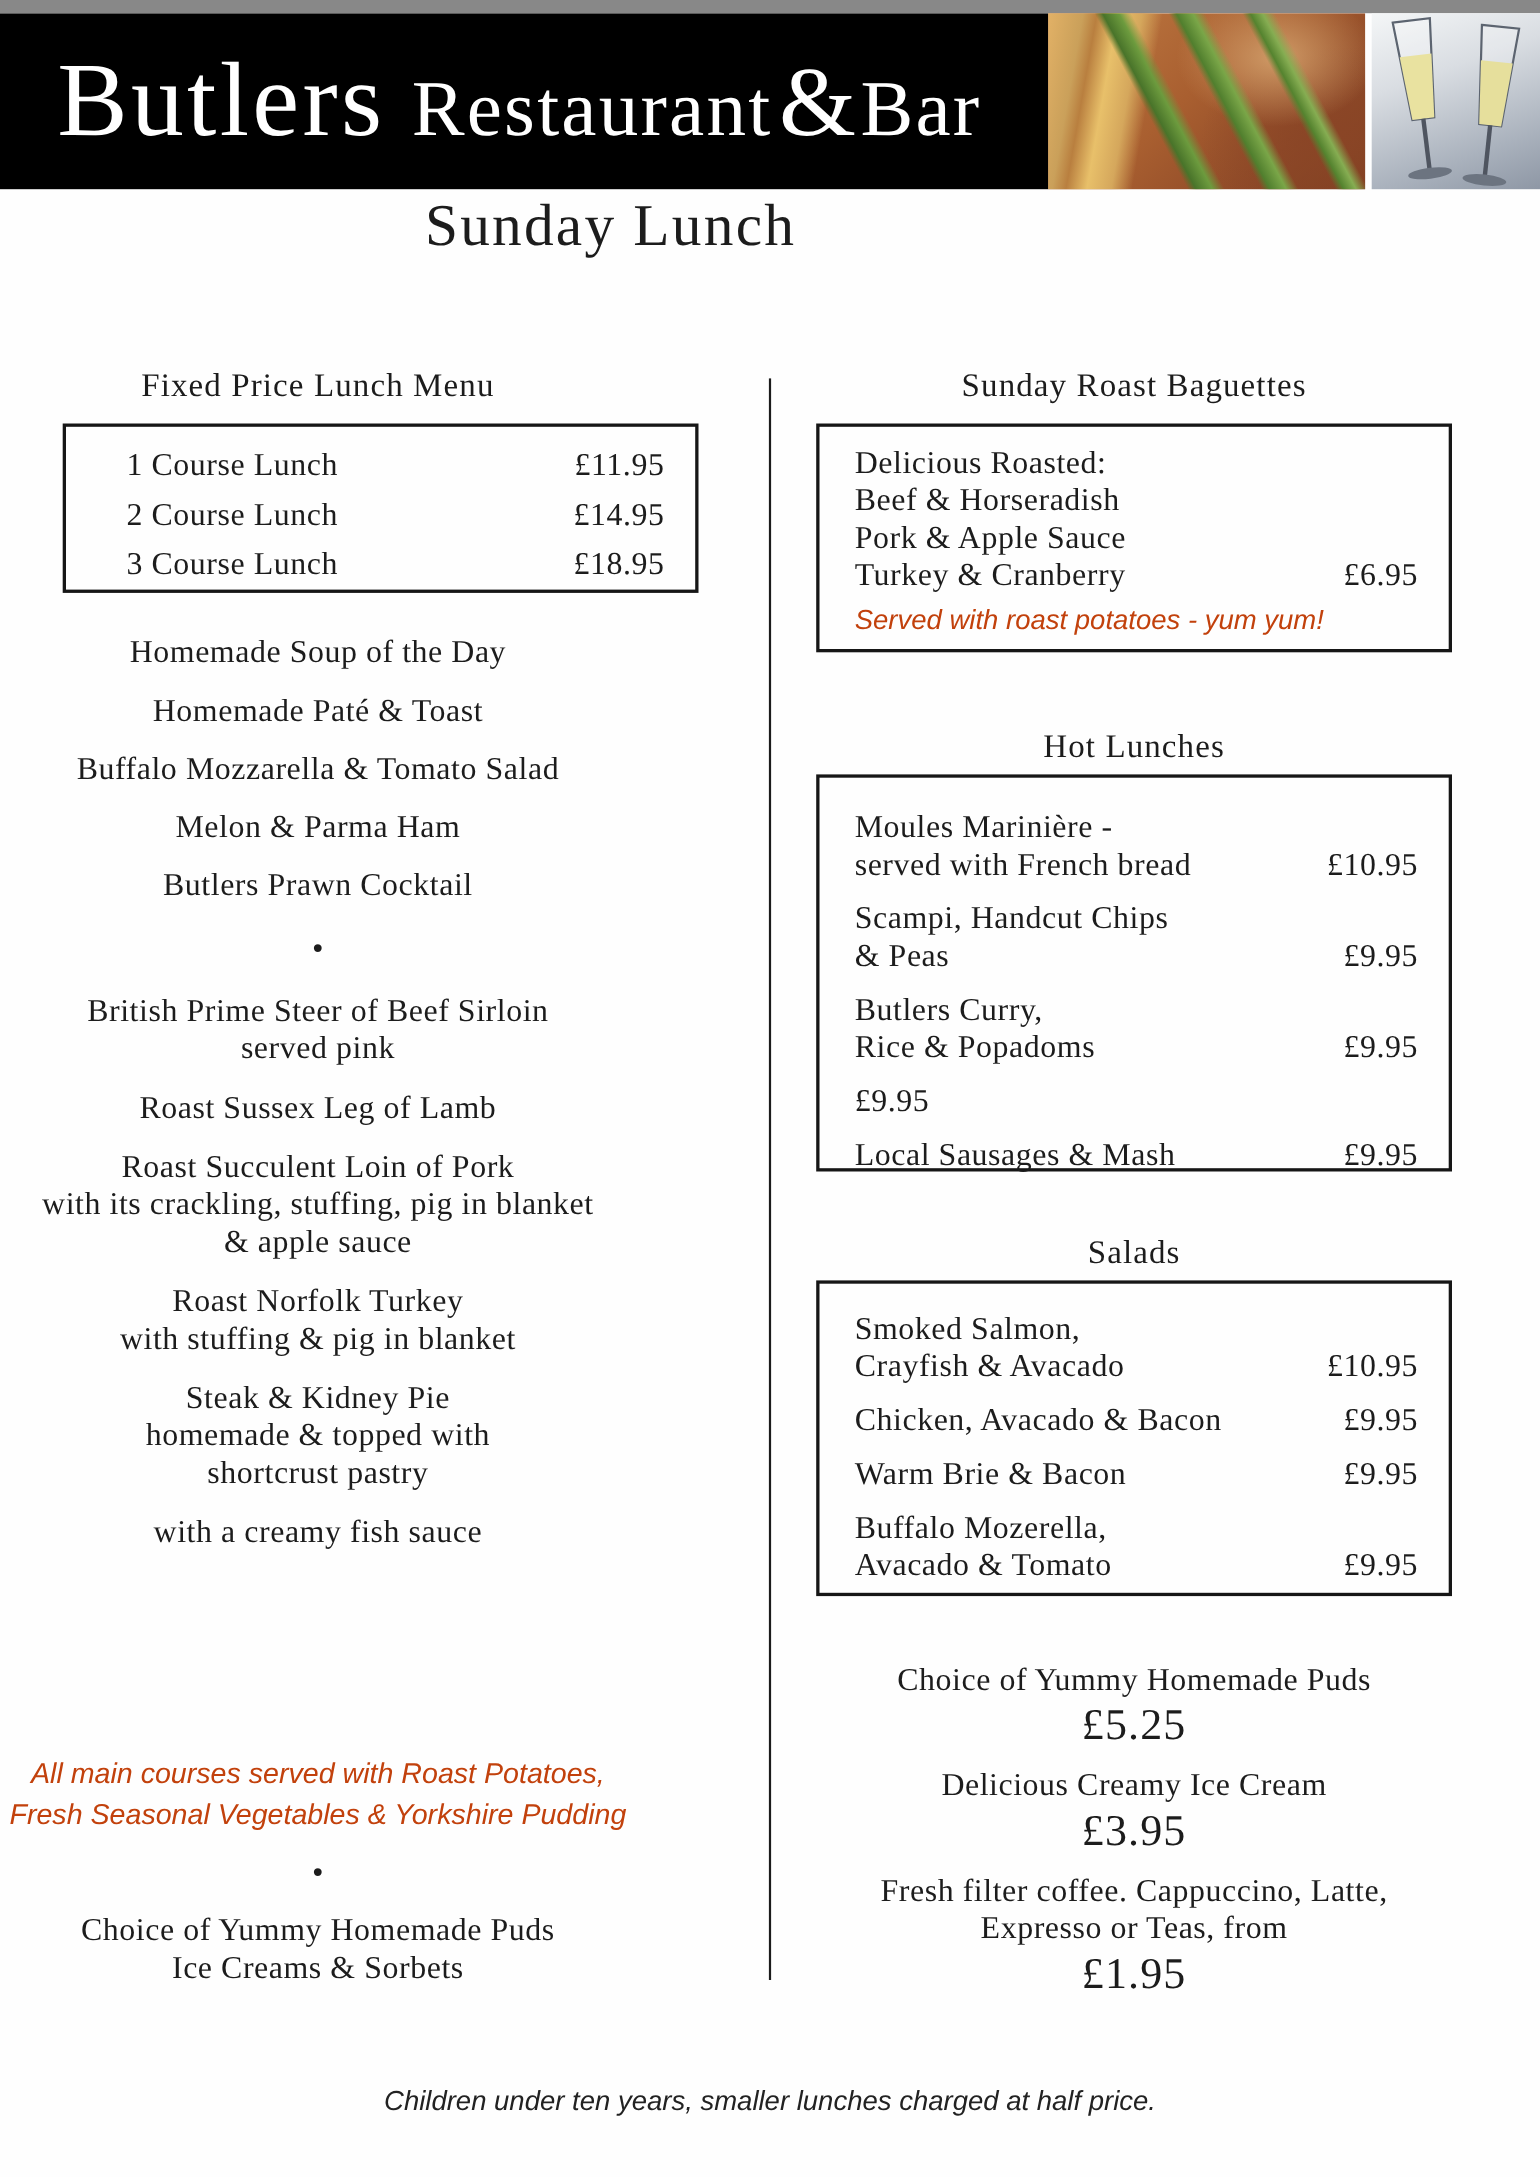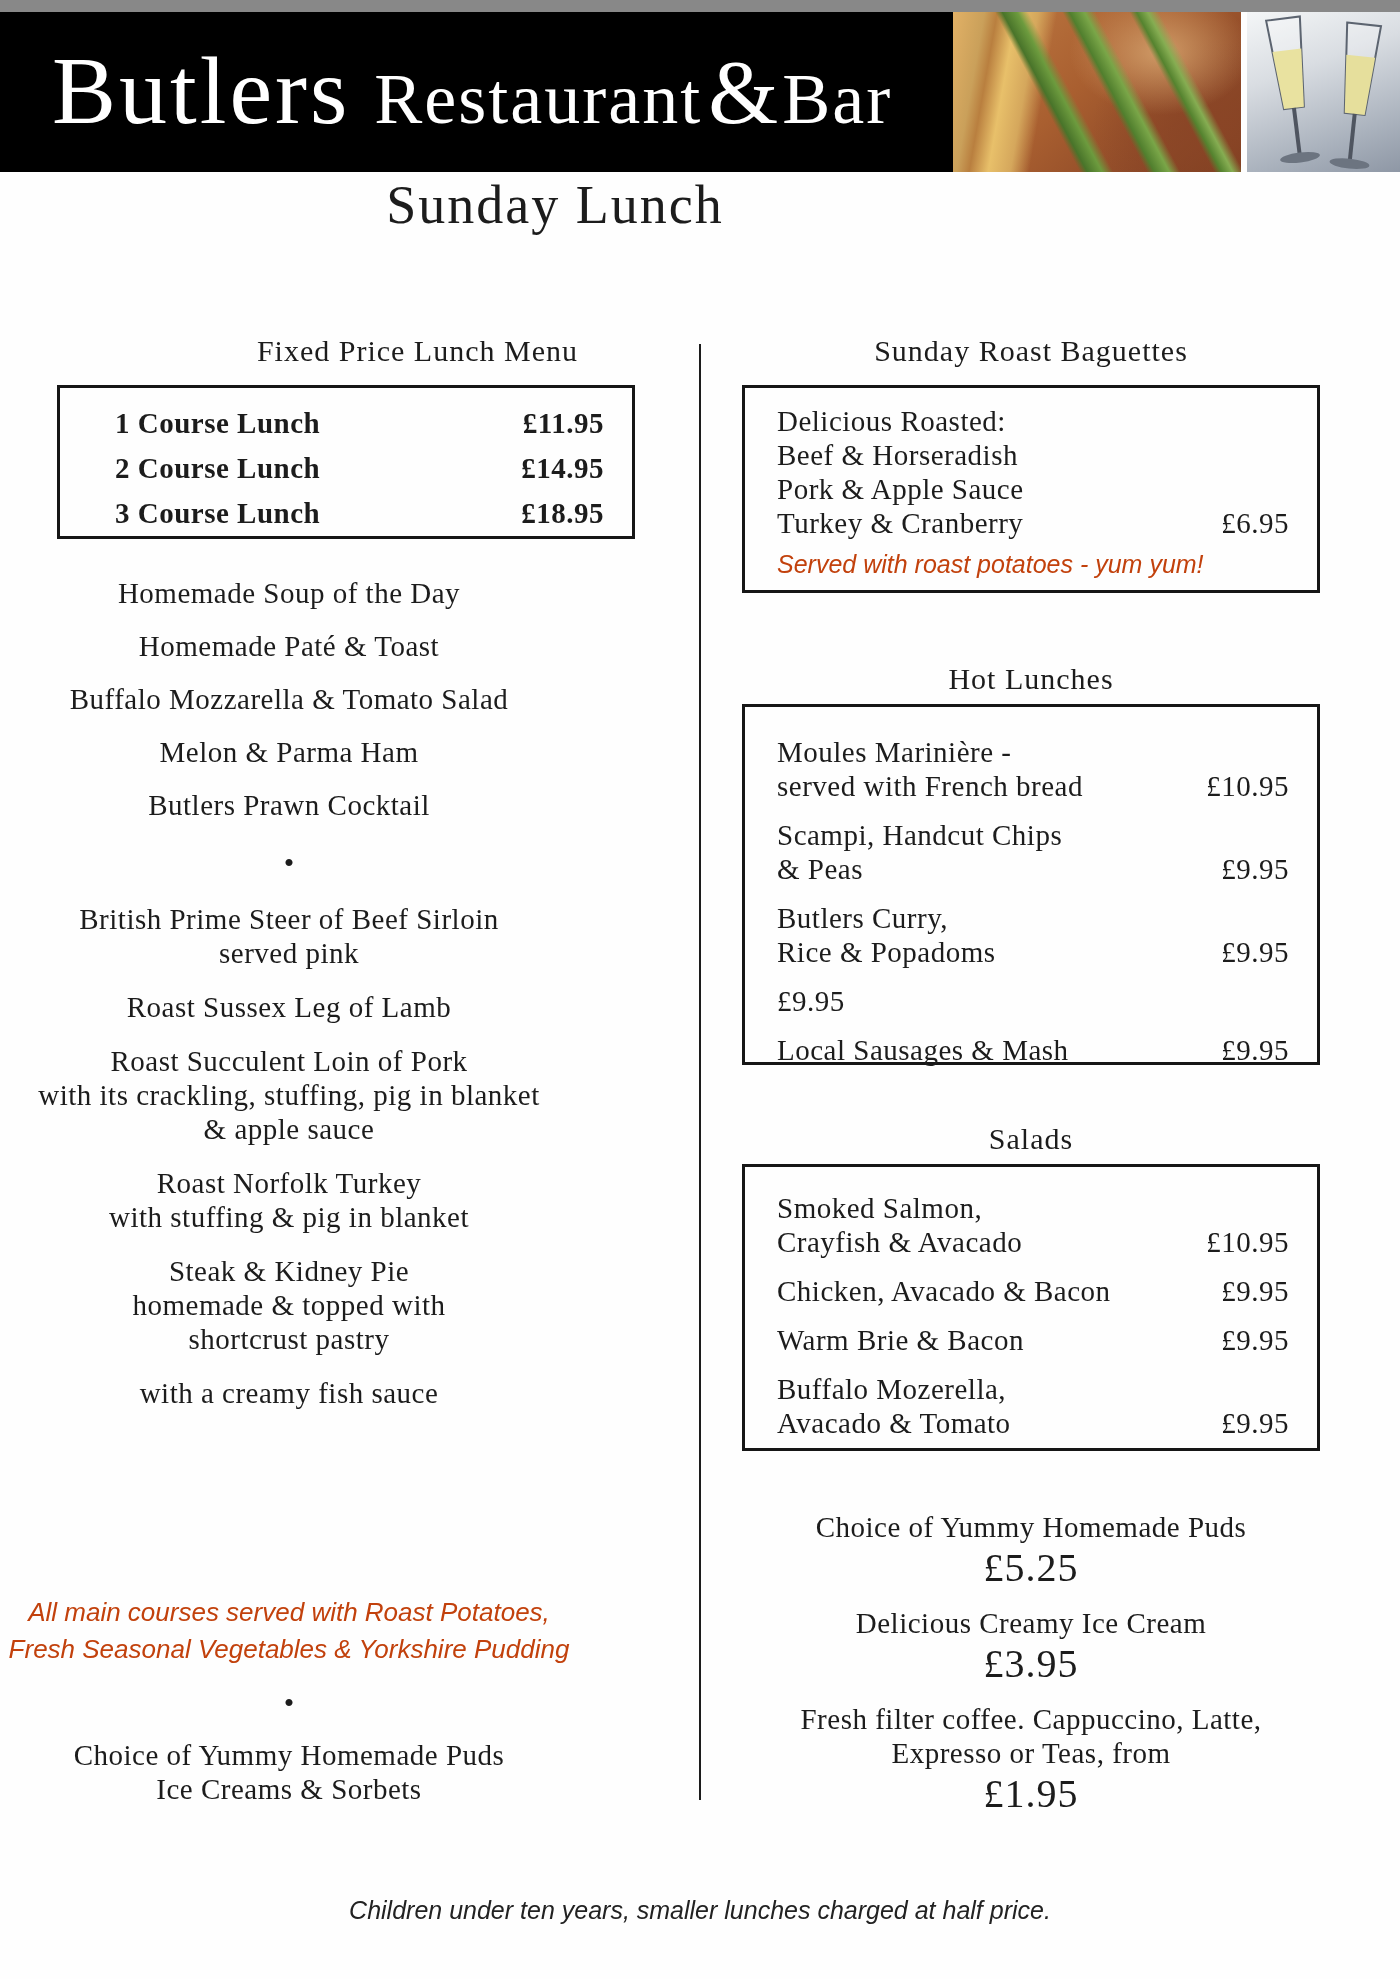--- a/index.html
+++ b/index.html
@@ -47,7 +47,7 @@
   
   .col-left{position:absolute;left:0;top:0;width:578px;text-align:center;}
   .col-left>div{position:absolute;left:0;width:578px;}
-  .fp-heading{top:322px;text-align:right;}
+  .fp-heading{top:322px;}
   .fp-box{
     top:373px;left:57px !important;width:463px;height:154px;box-sizing:border-box;
     border:3px solid #161616;text-align:left;padding:13px 28px 0 55px;

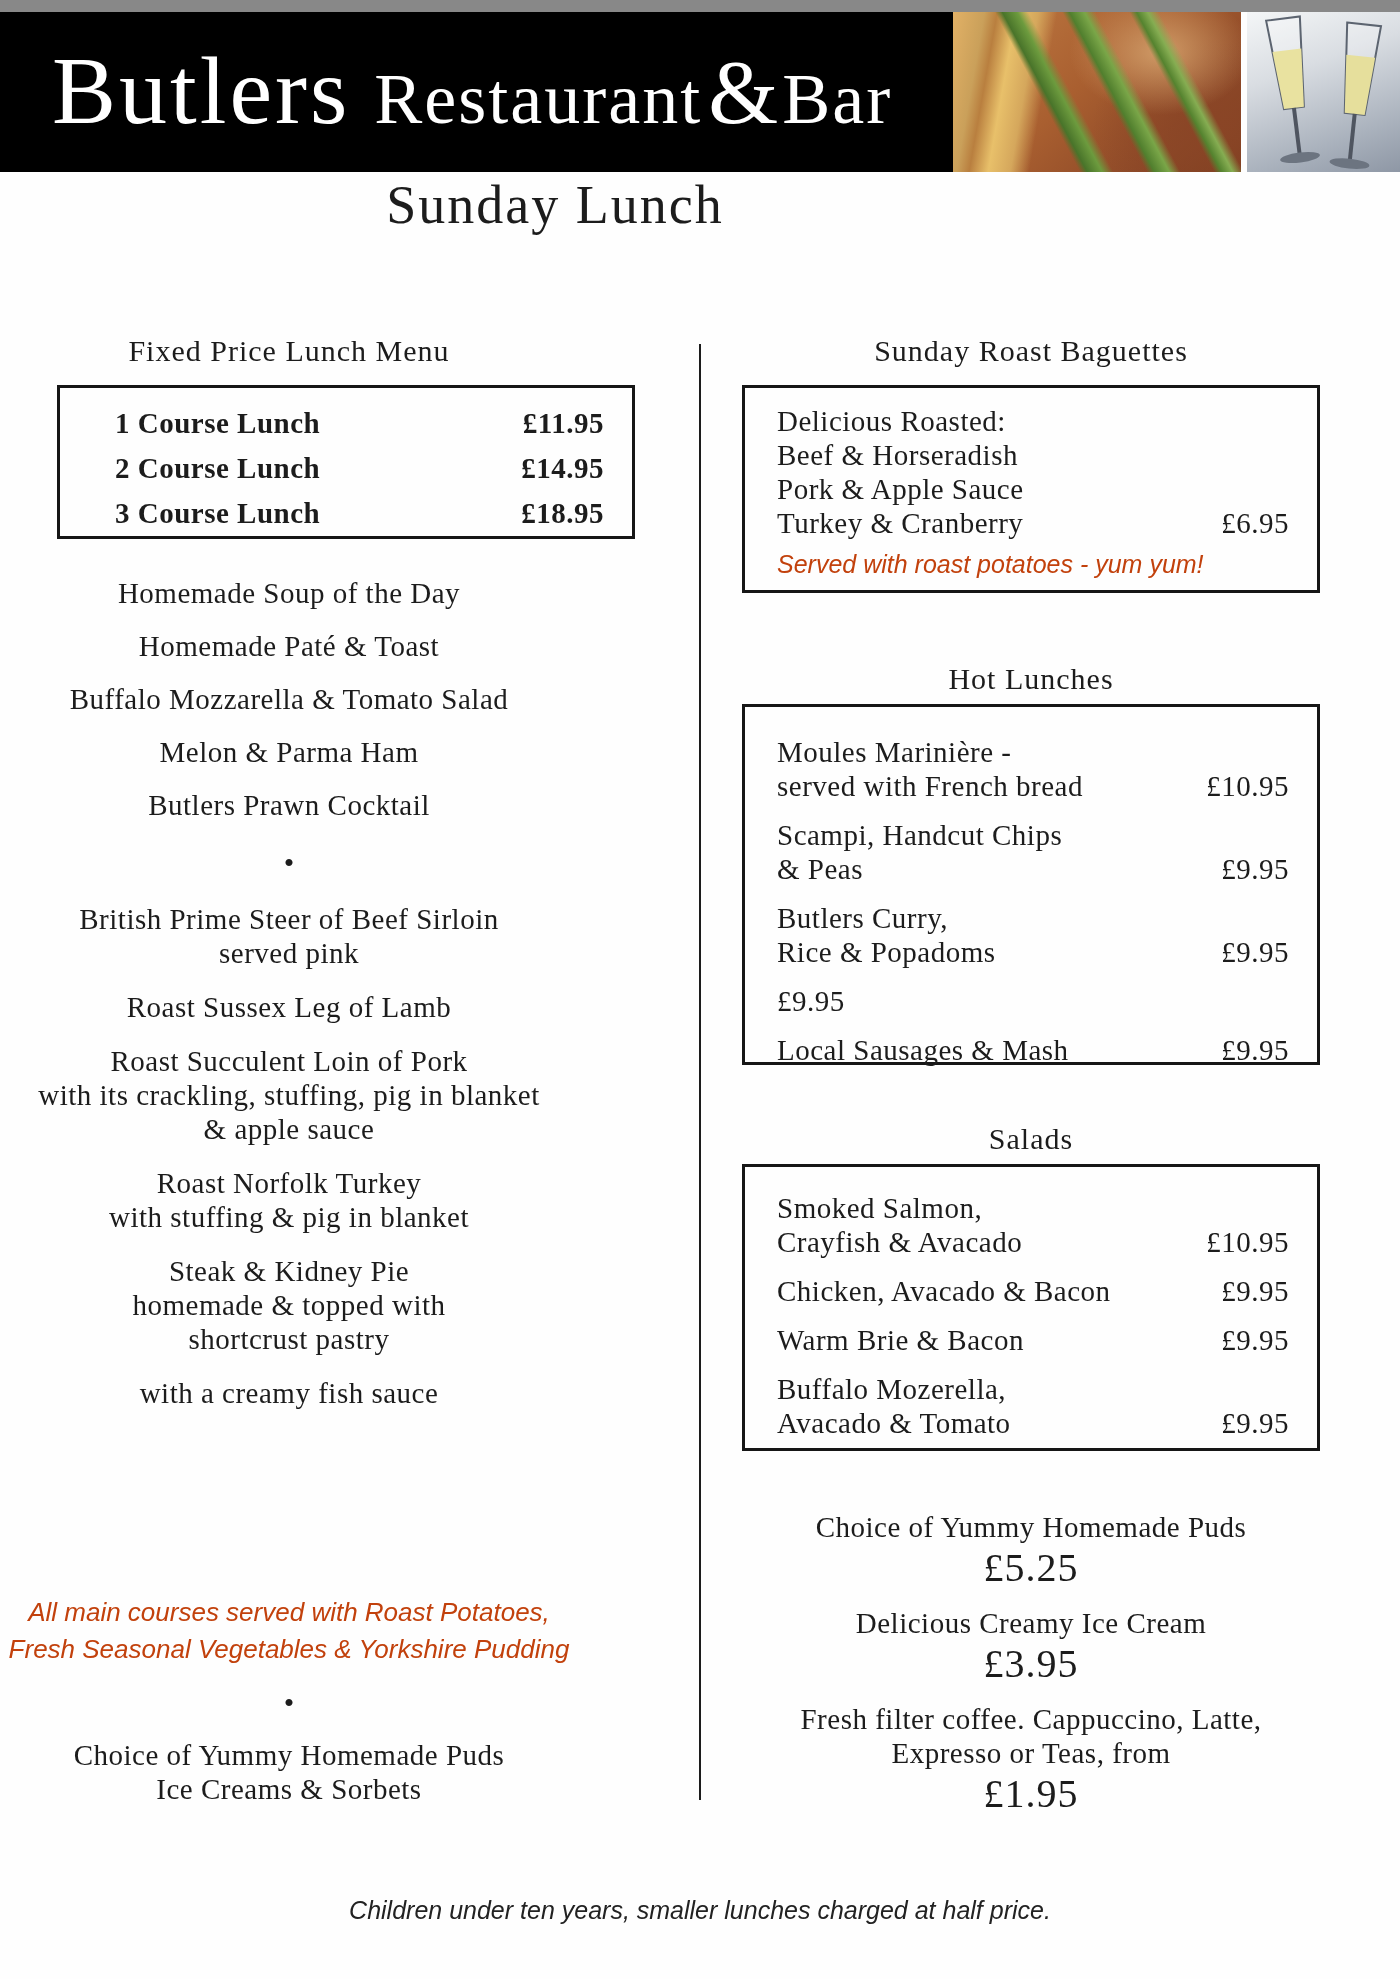--- a/index.html
+++ b/index.html
@@ -52,7 +52,7 @@
     top:373px;left:57px !important;width:463px;height:154px;box-sizing:border-box;
     border:3px solid #161616;text-align:left;padding:13px 28px 0 55px;
   }
-  .fp-row{display:flex;justify-content:space-between;align-items:flex-start;line-height:45px;font-size:29px;letter-spacing:.5px;font-weight:bold;}
+  .fp-row{display:flex;justify-content:space-between;align-items:flex-start;line-height:45px;font-size:29px;letter-spacing:.5px;}
   .starters{top:565px;}
   .starters div{margin-bottom:21px;line-height:32px;}
   .bullet1{top:836px;}

